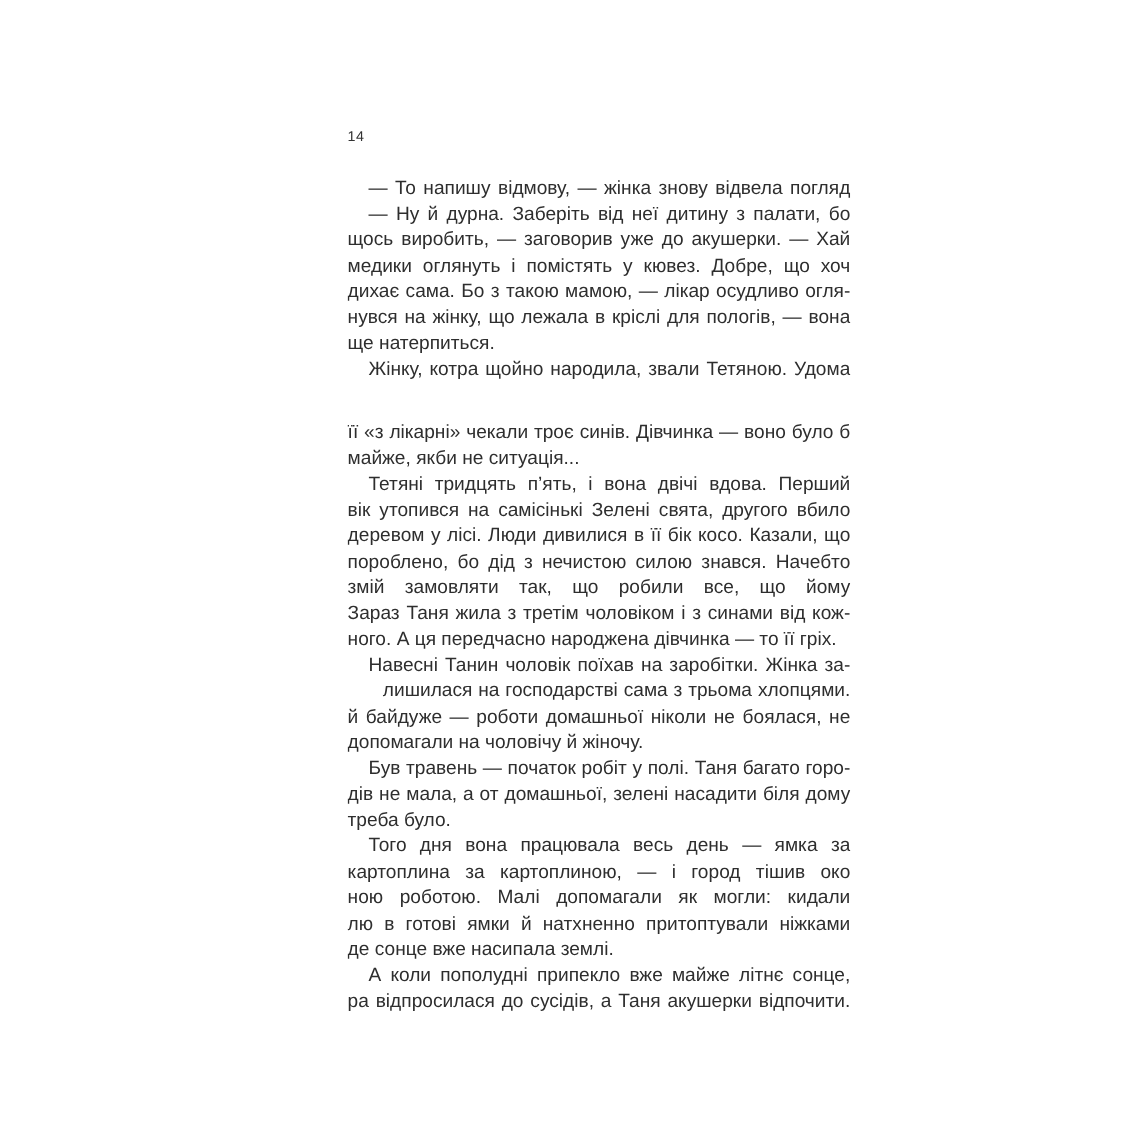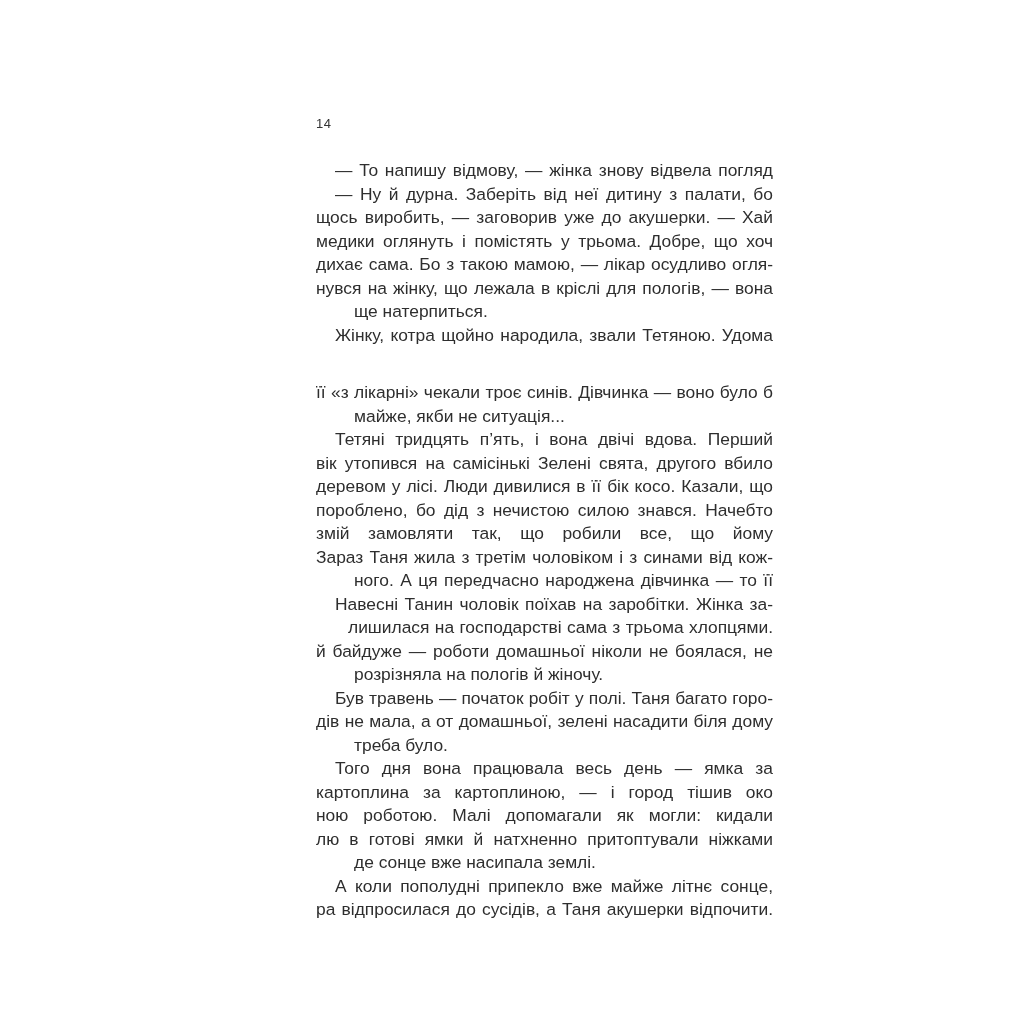--- a/index.html
+++ b/index.html
@@ -57,7 +57,7 @@
     <span class="line indent" style="white-space: normal; overflow: hidden;">— То напишу відмову, — жінка знову відвела погляд убік.</span>
     <span class="line indent" style="white-space: normal; overflow: hidden;">— Ну й дурна. Заберіть від неї дитину з палати, бо ще</span>
     <span class="line" style="white-space: normal; overflow: hidden;">щось виробить, — заговорив уже до акушерки. — Хай</span>
-    <span class="line" style="white-space: normal; overflow: hidden;">медики оглянуть і помістять у трьома. Добре, що хоч</span>
+    <span class="line" style="white-space: normal; overflow: hidden;">медики оглянуть і помістять у кювез. Добре, що хоч</span>
     <span class="line" style="white-space: normal; overflow: hidden;">дихає сама. Бо з такою мамою, — лікар осудливо огля-</span>
     <span class="line" style="white-space: normal; overflow: hidden;">нувся на жінку, що лежала в кріслі для пологів, — вона</span>
     <span class="line last" style="white-space: normal; overflow: hidden;">ще натерпиться.</span>

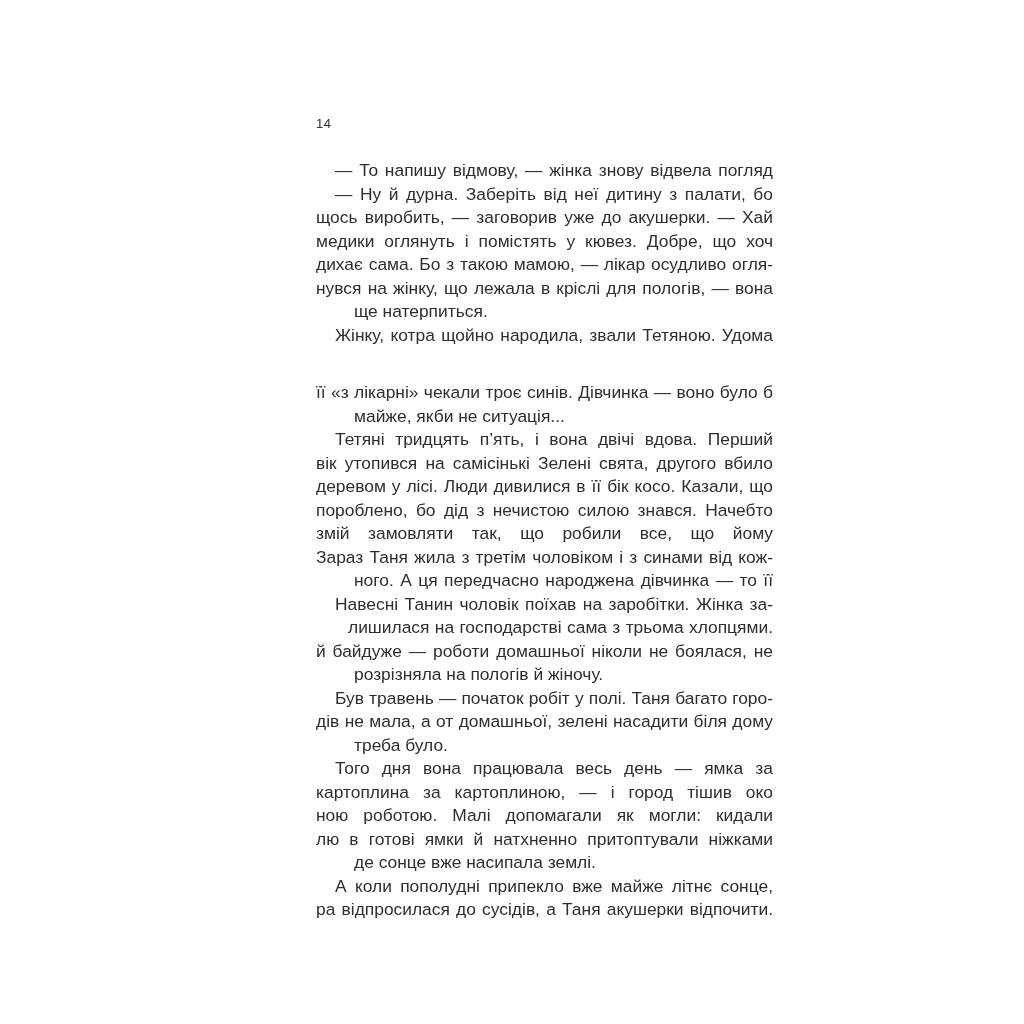--- a/index.html
+++ b/index.html
@@ -42,7 +42,6 @@
     }
     .line.last {
       text-align-last: left;
-      margin-left: 38px;
     }
     .line.indent {
       padding-left: 19px;

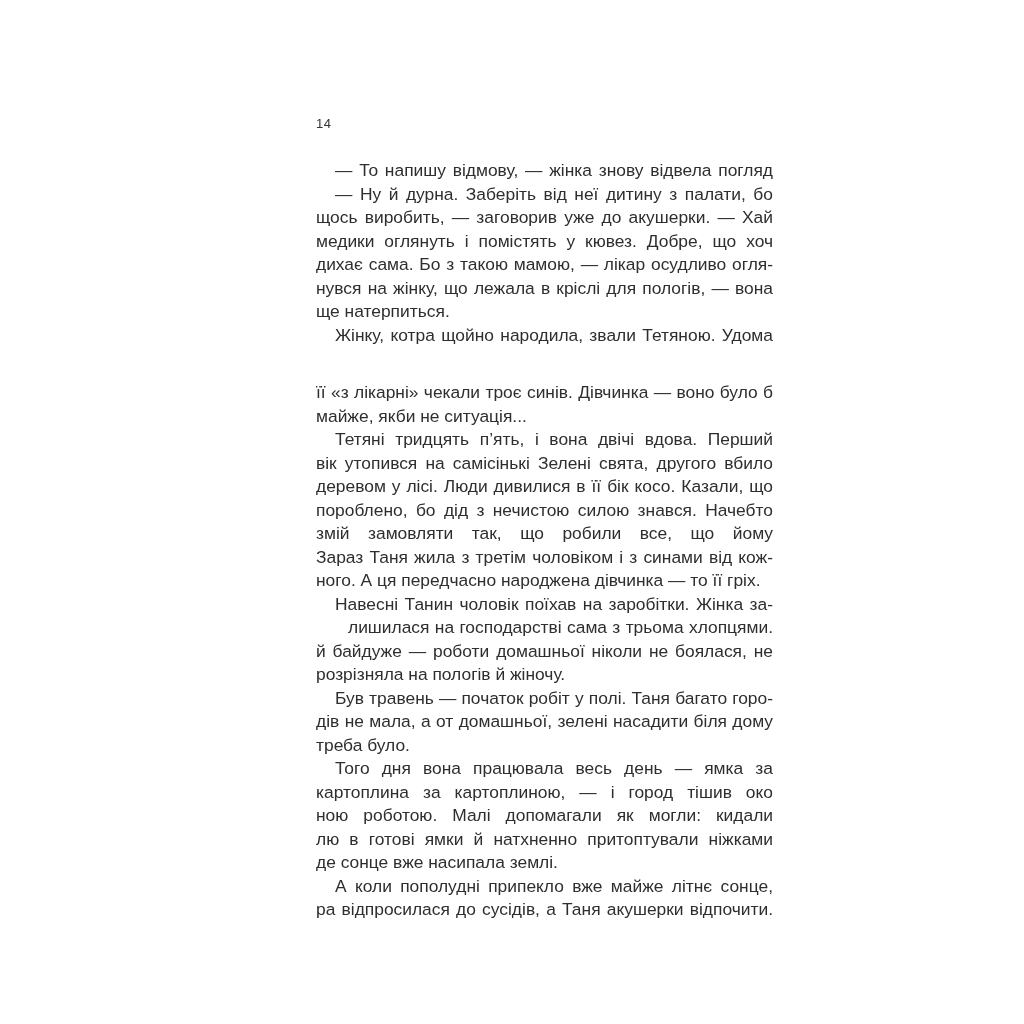--- a/index.html
+++ b/index.html
@@ -73,7 +73,7 @@
     <span class="line indent" style="white-space: normal; overflow: hidden;">Навесні Танин чоловік поїхав на заробітки. Жінка за-</span>
     <span class="line" style="white-space: normal; overflow: hidden; margin-left: 32px;">лишилася на господарстві сама з трьома хлопцями. Та</span>
     <span class="line" style="white-space: normal; overflow: hidden;">й байдуже — роботи домашньої ніколи не боялася, не</span>
-    <span class="line last" style="white-space: normal; overflow: hidden;">розрізняла на пологів й жіночу.</span>
+    <span class="line last" style="white-space: normal; overflow: hidden;">допомагали на чоловічу й жіночу.</span>
     <span class="line indent" style="white-space: normal; overflow: hidden;">Був травень — початок робіт у полі. Таня багато горо-</span>
     <span class="line" style="white-space: normal; overflow: hidden;">дів не мала, а от домашньої, зелені насадити біля дому</span>
     <span class="line last" style="white-space: normal; overflow: hidden;">треба було.</span>

